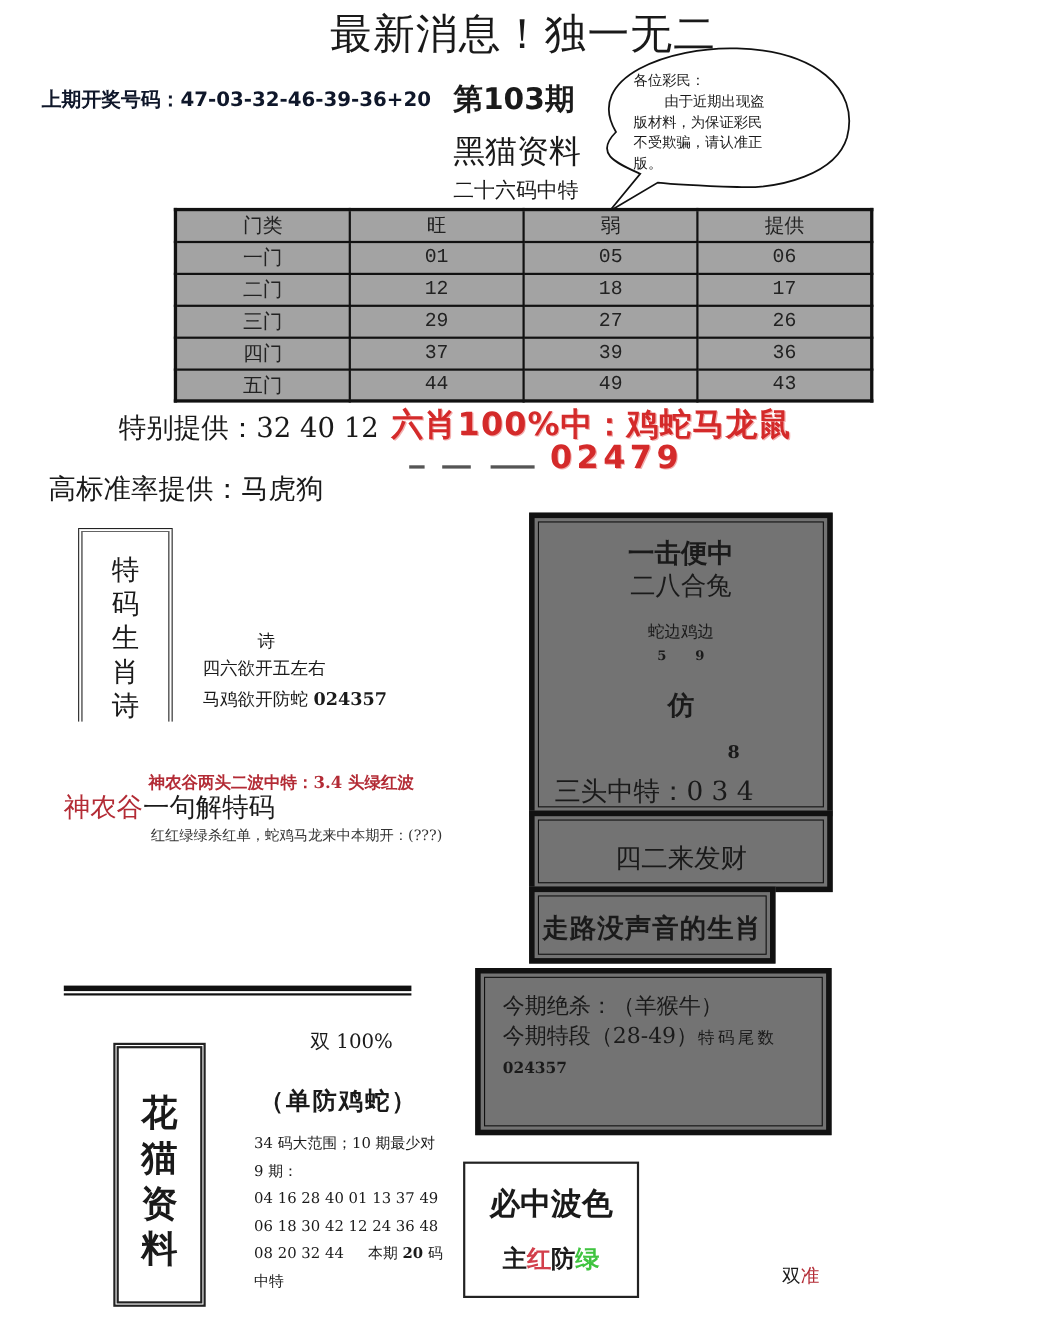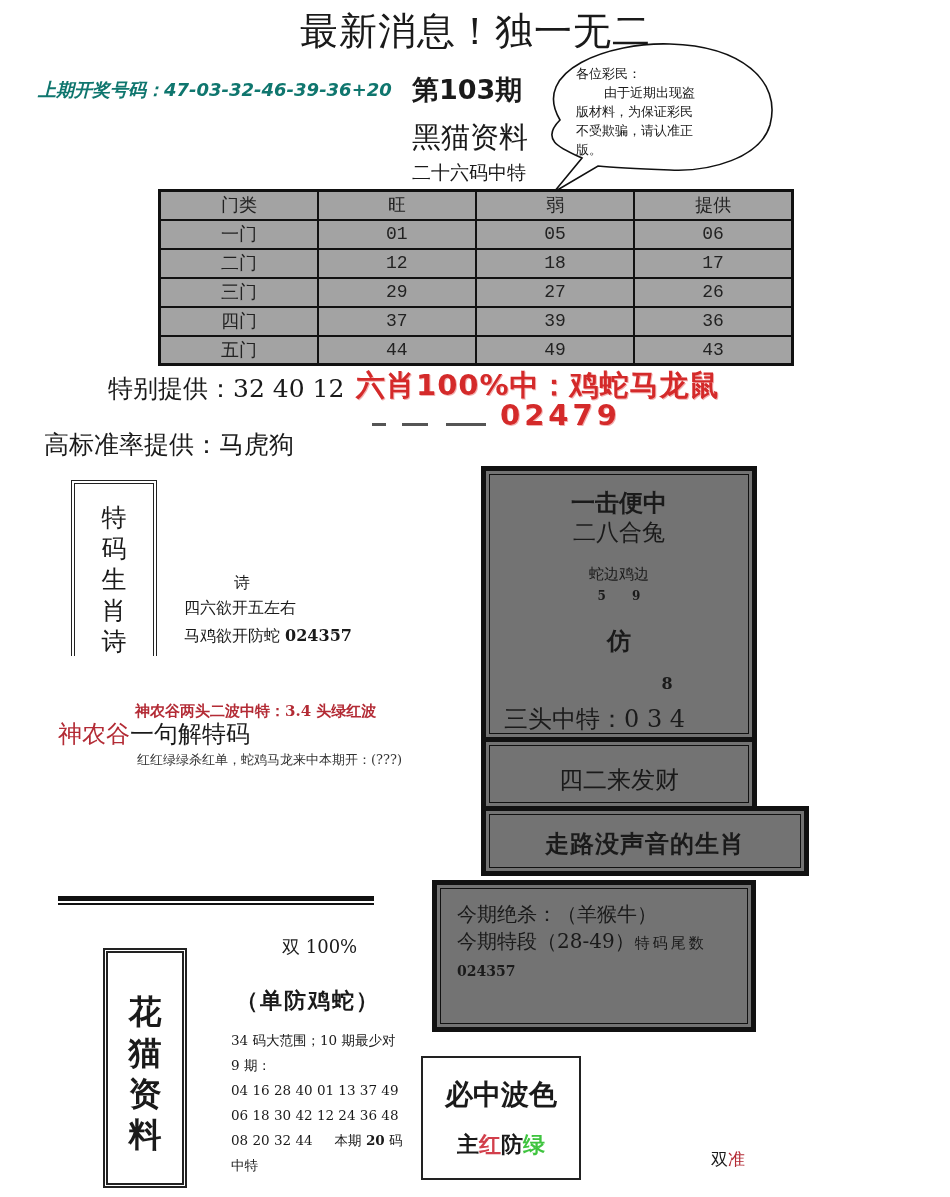--- a/index.html
+++ b/index.html
@@ -9,7 +9,7 @@
   .serif { font-family: "DejaVu Serif", "Liberation Serif", serif; }
 
   #main-title { left: 300px; top: 6px; font-size: 38px; letter-spacing: 1px; font-family: "DejaVu Sans", sans-serif; }
-  #last-draw { left: 38px; top: 78px; font-size: 18px; color: #0f766e; font-weight: bold; font-family: "DejaVu Sans", sans-serif; font-style: italic; }
+  #last-draw { left: 38px; top: 78px; font-size: 18px; color: #0f172a; font-weight: bold; font-family: "DejaVu Sans", sans-serif; }
   #period { left: 412px; top: 72px; font-size: 27px; font-weight: bold; font-family: "DejaVu Sans", sans-serif; }
   #heimao-title { left: 412px; top: 118px; font-size: 29px; font-family: "DejaVu Sans", sans-serif; }
   #sub-26 { left: 412px; top: 160px; font-size: 19px; font-family: "DejaVu Sans", sans-serif; }

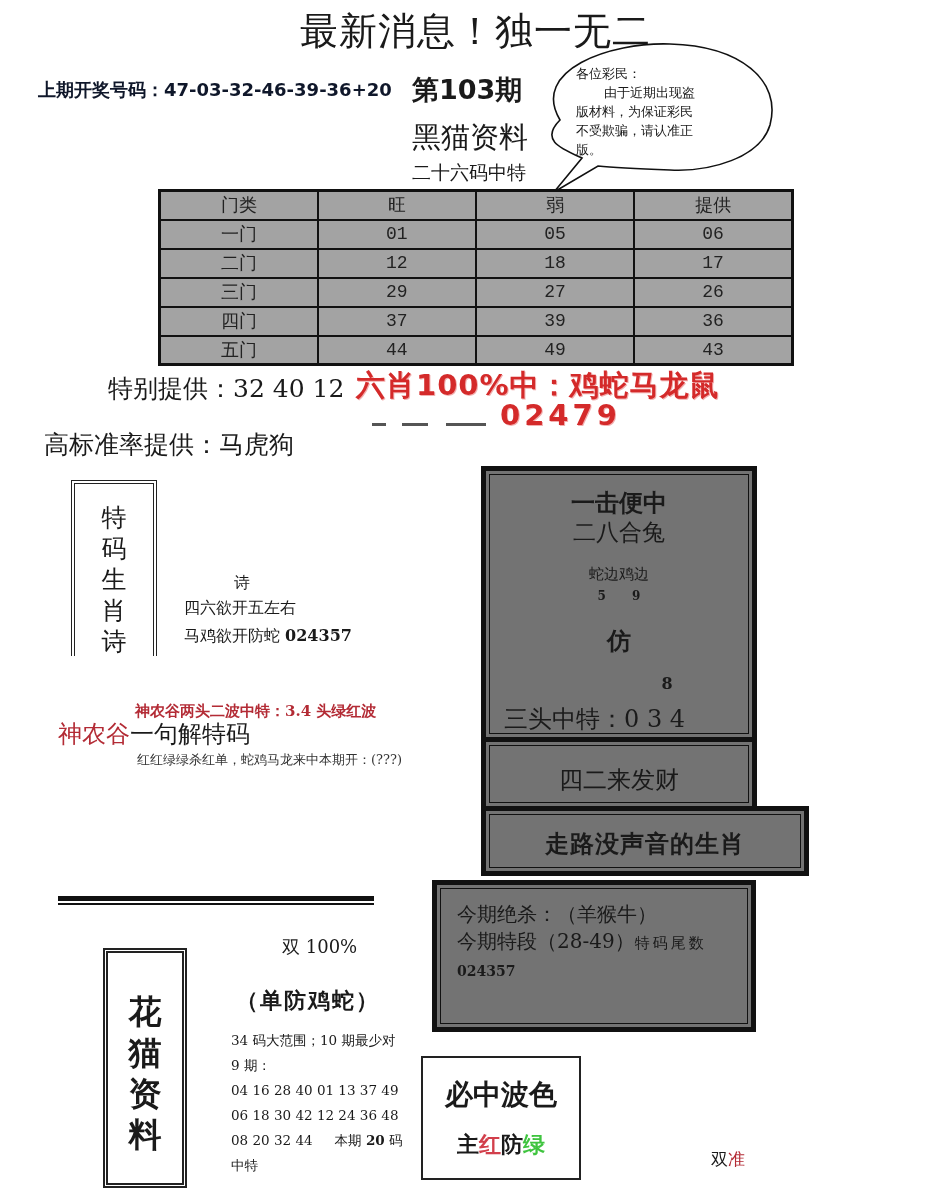--- a/index.html
+++ b/index.html
@@ -57,7 +57,7 @@
 
   #box-sier { left: 481px; top: 737px; width: 276px; height: 74px; }
   #box-sier .in { position: absolute; left: 0; right: 0; top: 22px; text-align: center; font-size: 24px; }
-  #box-zoulu { left: 481px; top: 806px; width: 328px; height: 70px; }
+  #box-zoulu { left: 481px; top: 806px; width: 224px; height: 70px; }
   #box-zoulu .in { position: absolute; left: 0; right: 0; top: 17px; text-align: center; font-size: 24px; font-weight: bold; letter-spacing: 1px; }
 
   #box-kill { left: 432px; top: 880px; width: 324px; height: 152px; }

